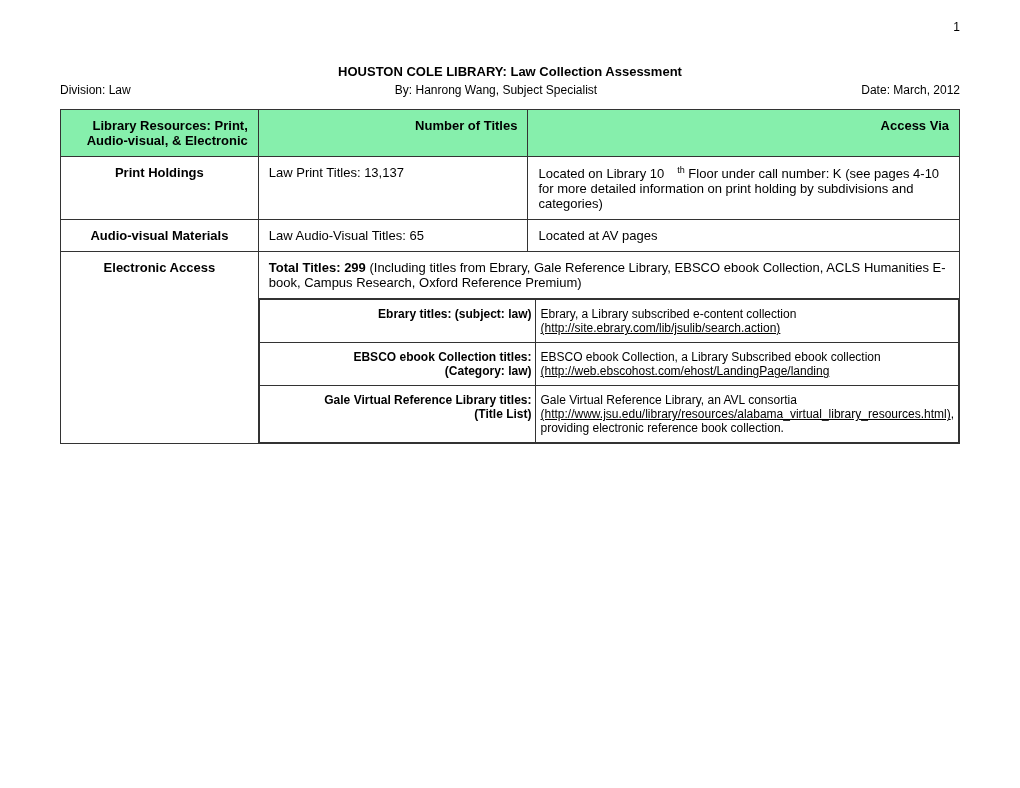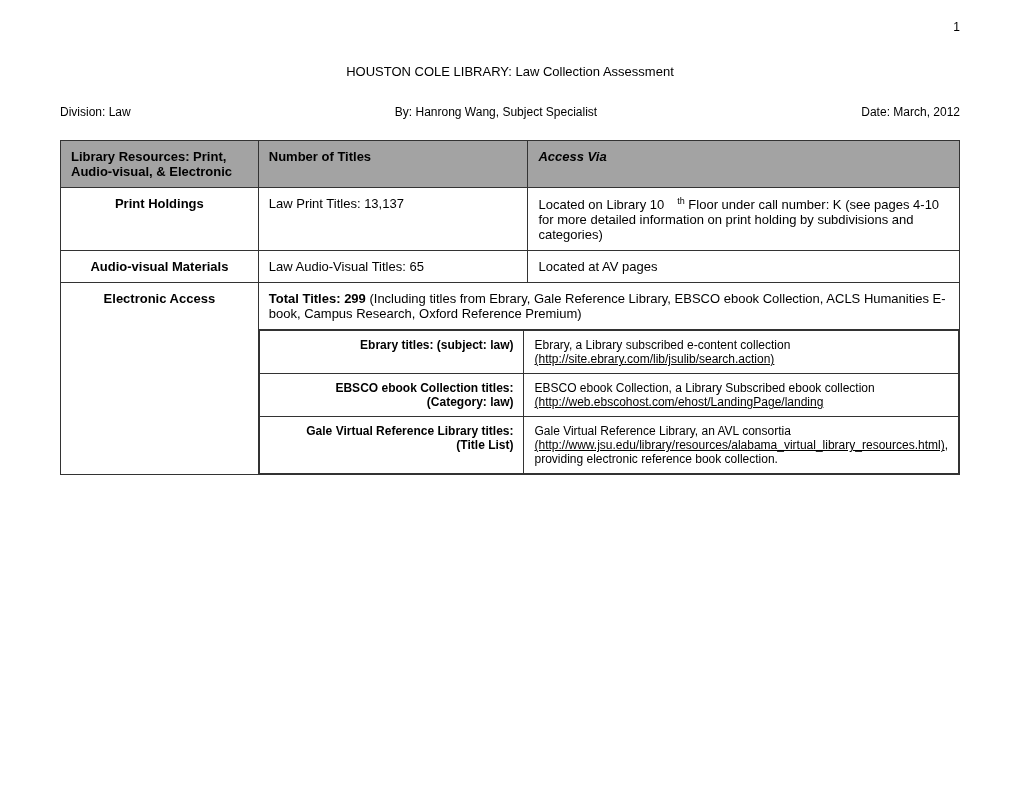--- a/index.html
+++ b/index.html
@@ -23,9 +23,9 @@
     }
     .page-title {
       text-align: center;
-      font-weight: normal;
+      font-weight: bold;
       font-size: 13px;
-      margin-bottom: 26px;
+      margin-bottom: 4px;
     }
     .meta-row {
       display: flex;

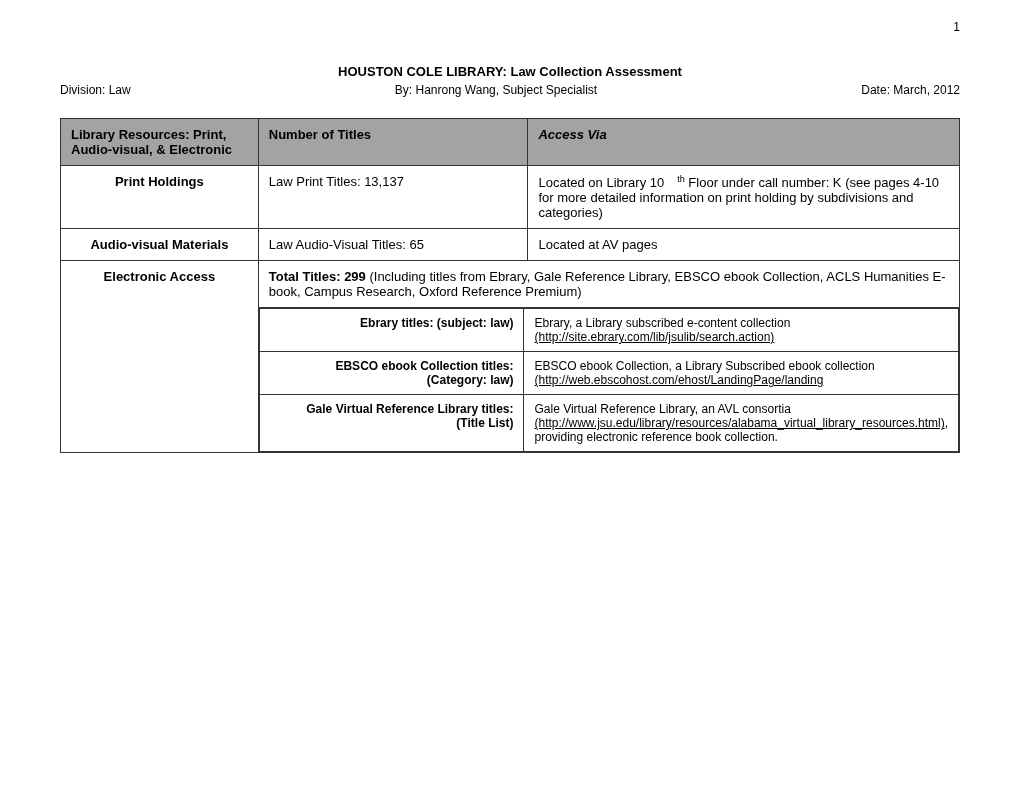--- a/index.html
+++ b/index.html
@@ -31,7 +31,7 @@
       display: flex;
       justify-content: space-between;
       font-size: 12px;
-      margin-bottom: 21px;
+      margin-bottom: 12px;
     }
     .main-table {
       width: 100%;

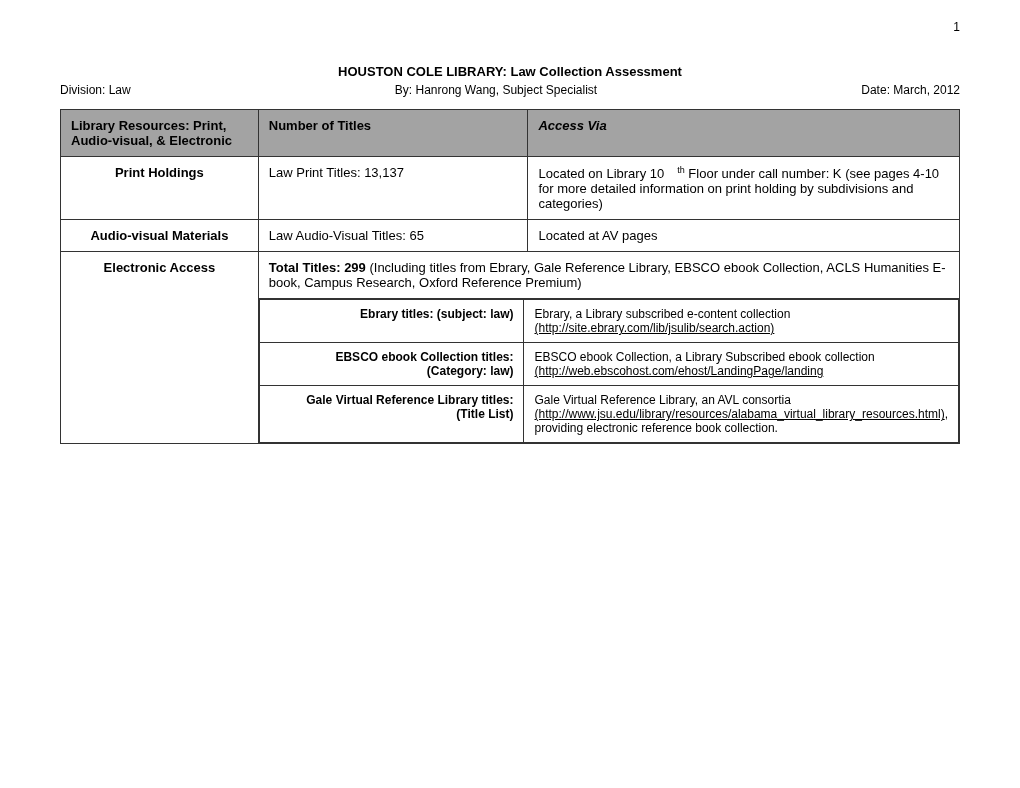--- a/index.html
+++ b/index.html
@@ -45,8 +45,8 @@
     }
     .main-table thead th {
       font-weight: bold;
-      text-align: left;
-      background: #a3a3a3;
+      text-align: right;
+      background: #86efac;
       font-size: 13px;
     }
     .col-resource {

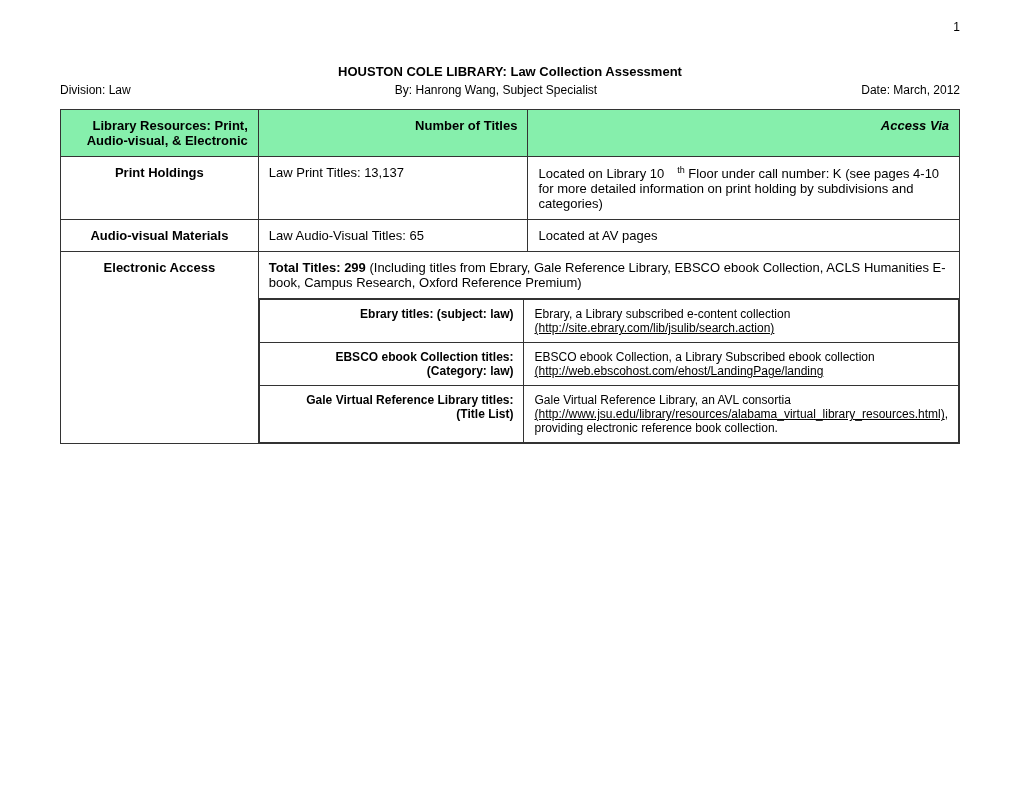--- a/index.html
+++ b/index.html
@@ -57,7 +57,6 @@
     }
     .col-access {
       width: 48%;
-      font-style: italic;
     }
     .cell-bold {
       font-weight: bold;

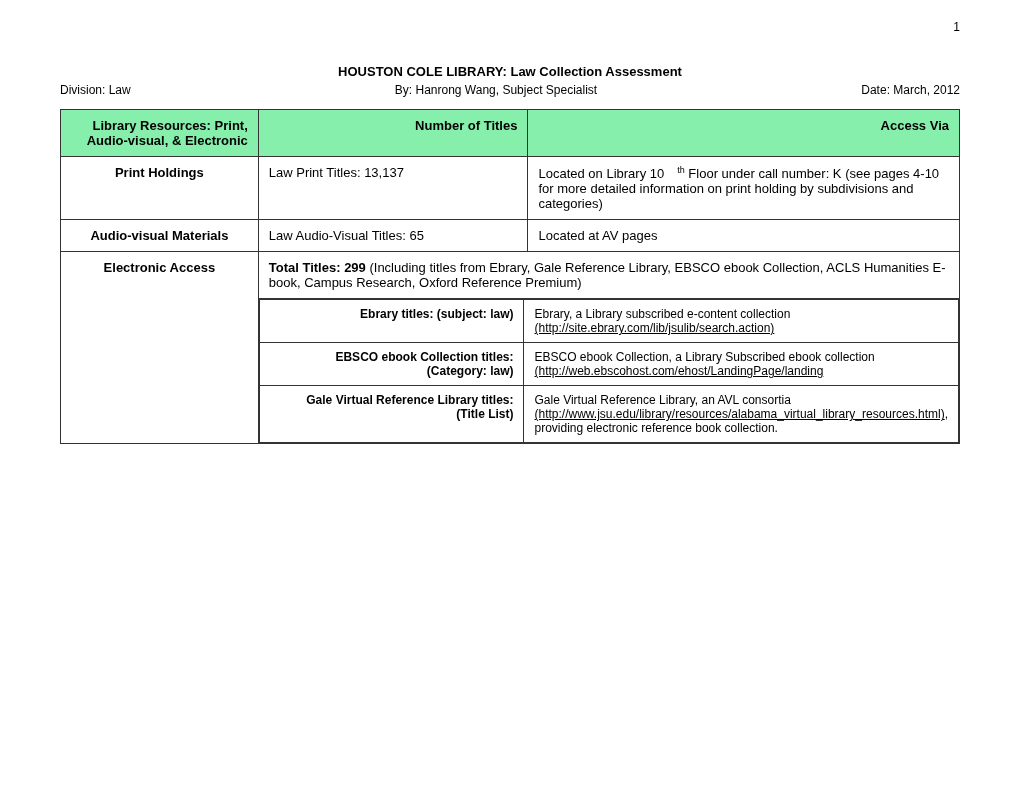--- a/index.html
+++ b/index.html
@@ -77,7 +77,7 @@
     }
     .inner-table td {
       border: 1.5px solid #333;
-      padding: 7px 10px;
+      padding: 7px 4px;
       vertical-align: top;
     }
     .inner-label {

